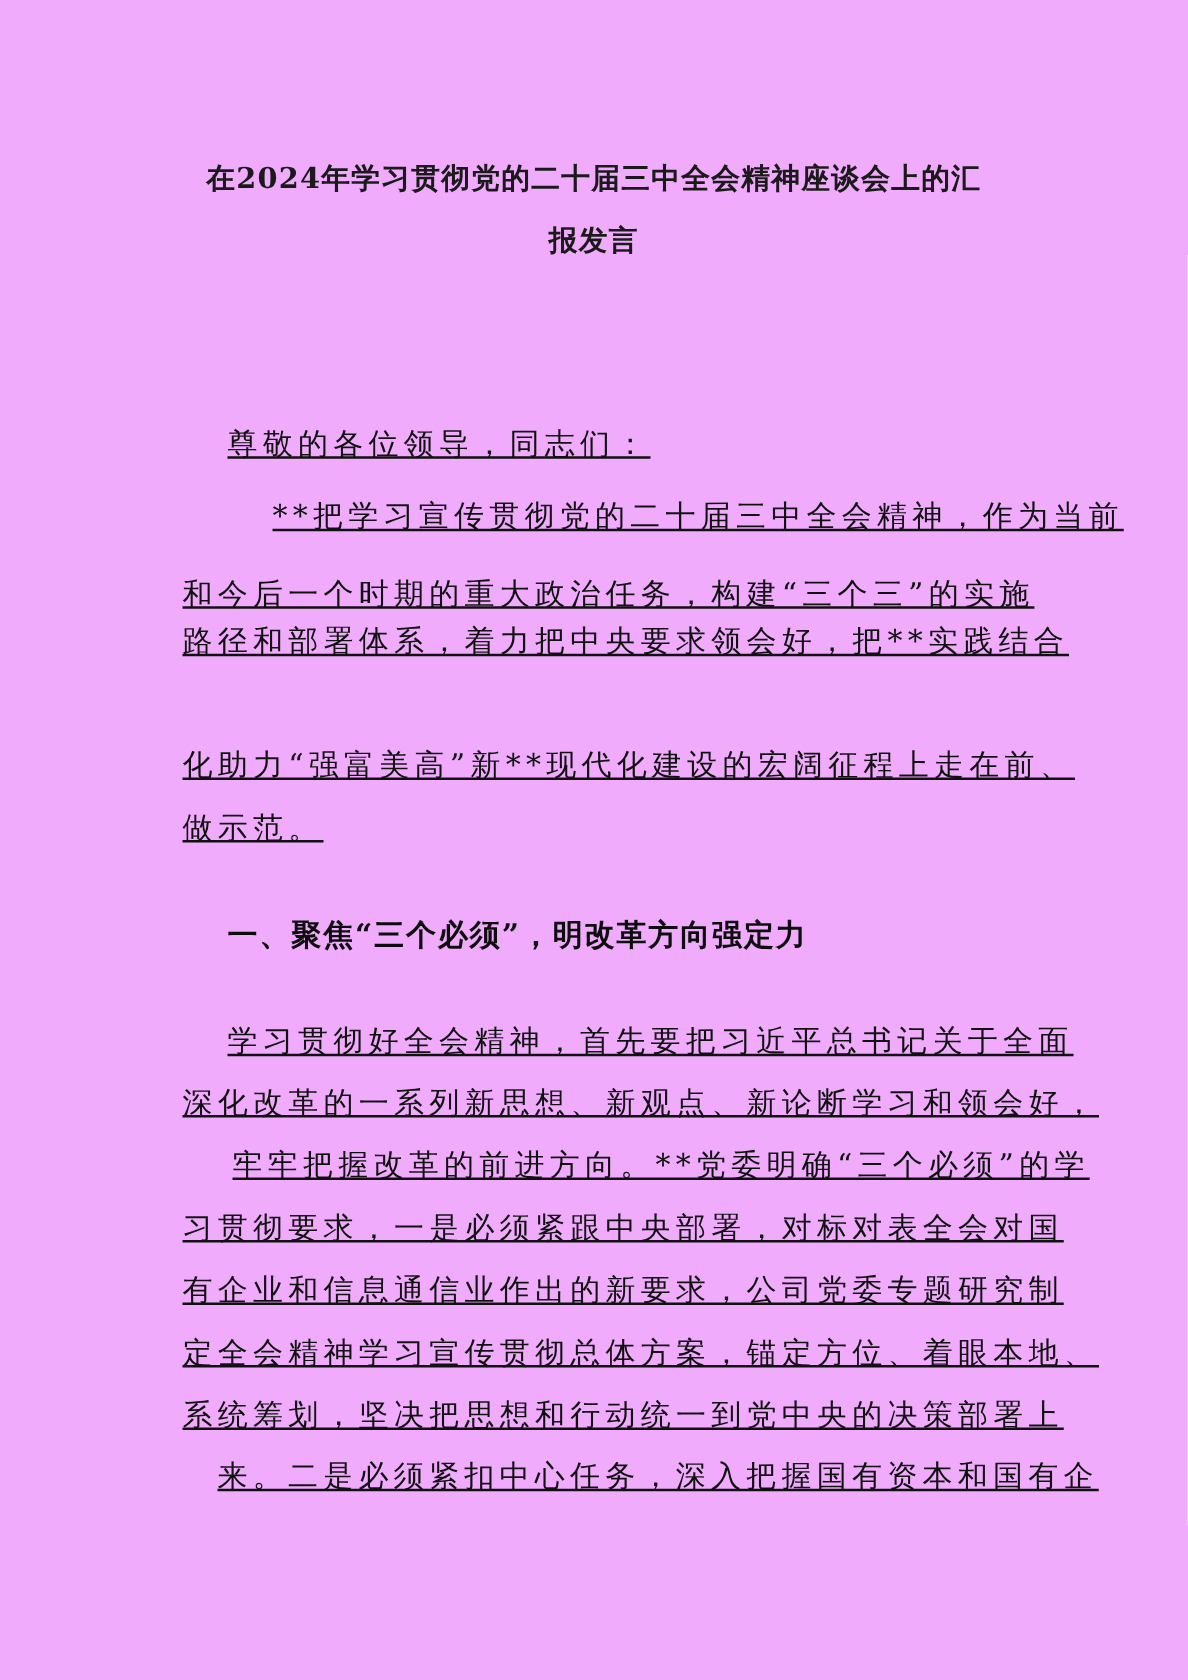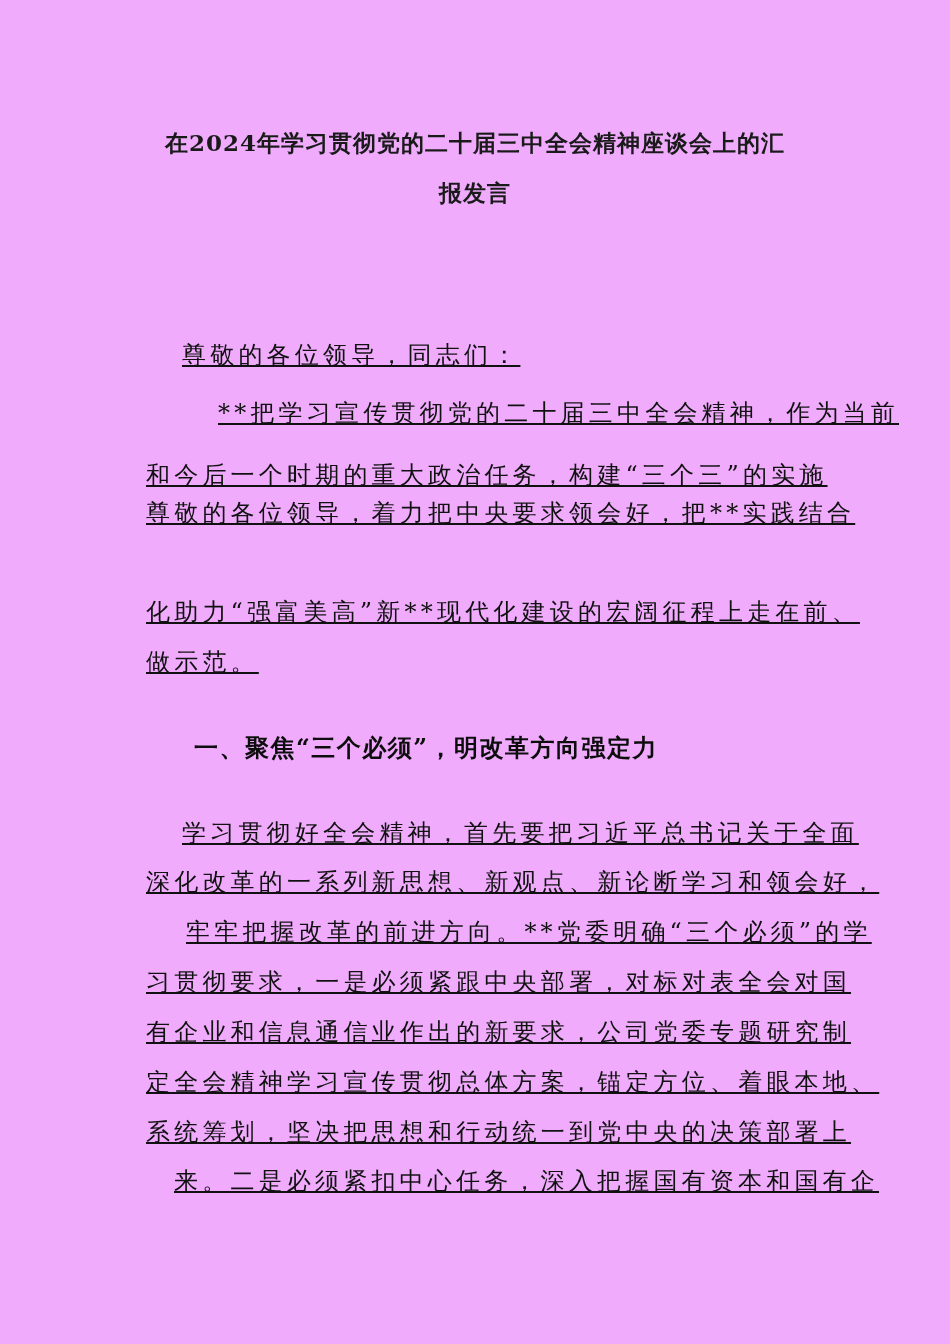--- a/index.html
+++ b/index.html
@@ -73,7 +73,7 @@
 
   <div class="line indent" style="top:398px;margin-left:36px;">**把学习宣传贯彻党的二十届三中全会精神，作为当前</div>
   <div class="line" style="top:436px;margin-top:24px;">和今后一个时期的重大政治任务，构建“三个三”的实施</div>
-  <div class="line" style="top:498px;">尊敬的各位领导，着力把中央要求领会好，把**实践结合</div>
+  <div class="line" style="top:498px;">路径和部署体系，着力把中央要求领会好，把**实践结合</div>
   <div class="line" style="top:597px;">化助力“强富美高”新**现代化建设的宏阔征程上走在前、</div>
   <div class="line" style="top:647px;">做示范。</div>
 

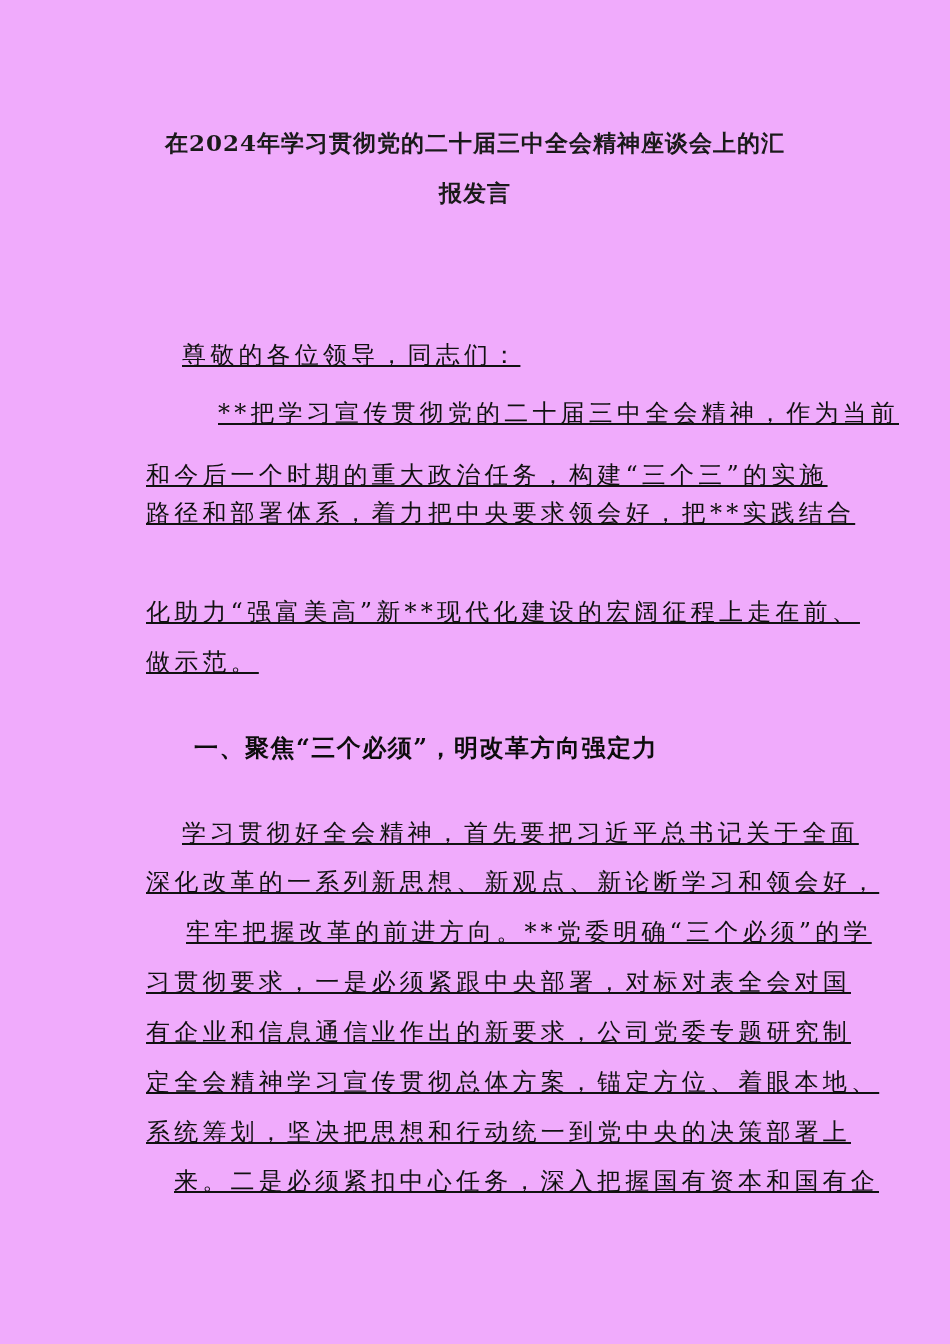--- a/index.html
+++ b/index.html
@@ -77,7 +77,7 @@
   <div class="line" style="top:597px;">化助力“强富美高”新**现代化建设的宏阔征程上走在前、</div>
   <div class="line" style="top:647px;">做示范。</div>
 
-  <div class="heading" style="top:733px;margin-left:12px;">一、聚焦“三个必须”，明改革方向强定力</div>
+  <div class="heading" style="top:733px;">一、聚焦“三个必须”，明改革方向强定力</div>
 
   <div class="line indent" style="top:818px;">学习贯彻好全会精神，首先要把习近平总书记关于全面</div>
   <div class="line" style="top:867px;">深化改革的一系列新思想、新观点、新论断学习和领会好，</div>

